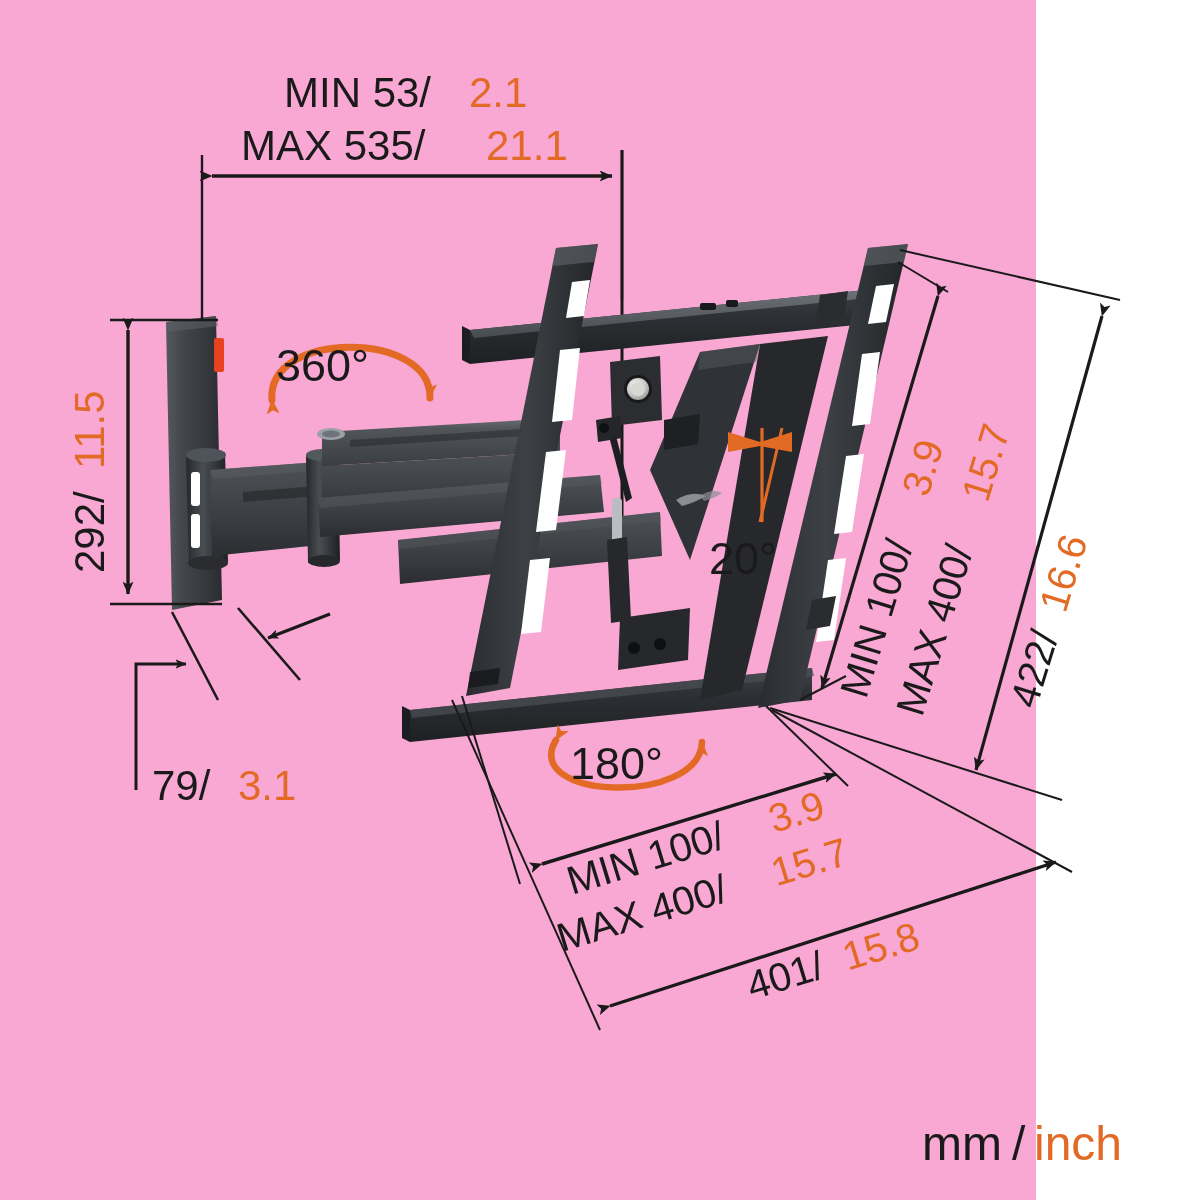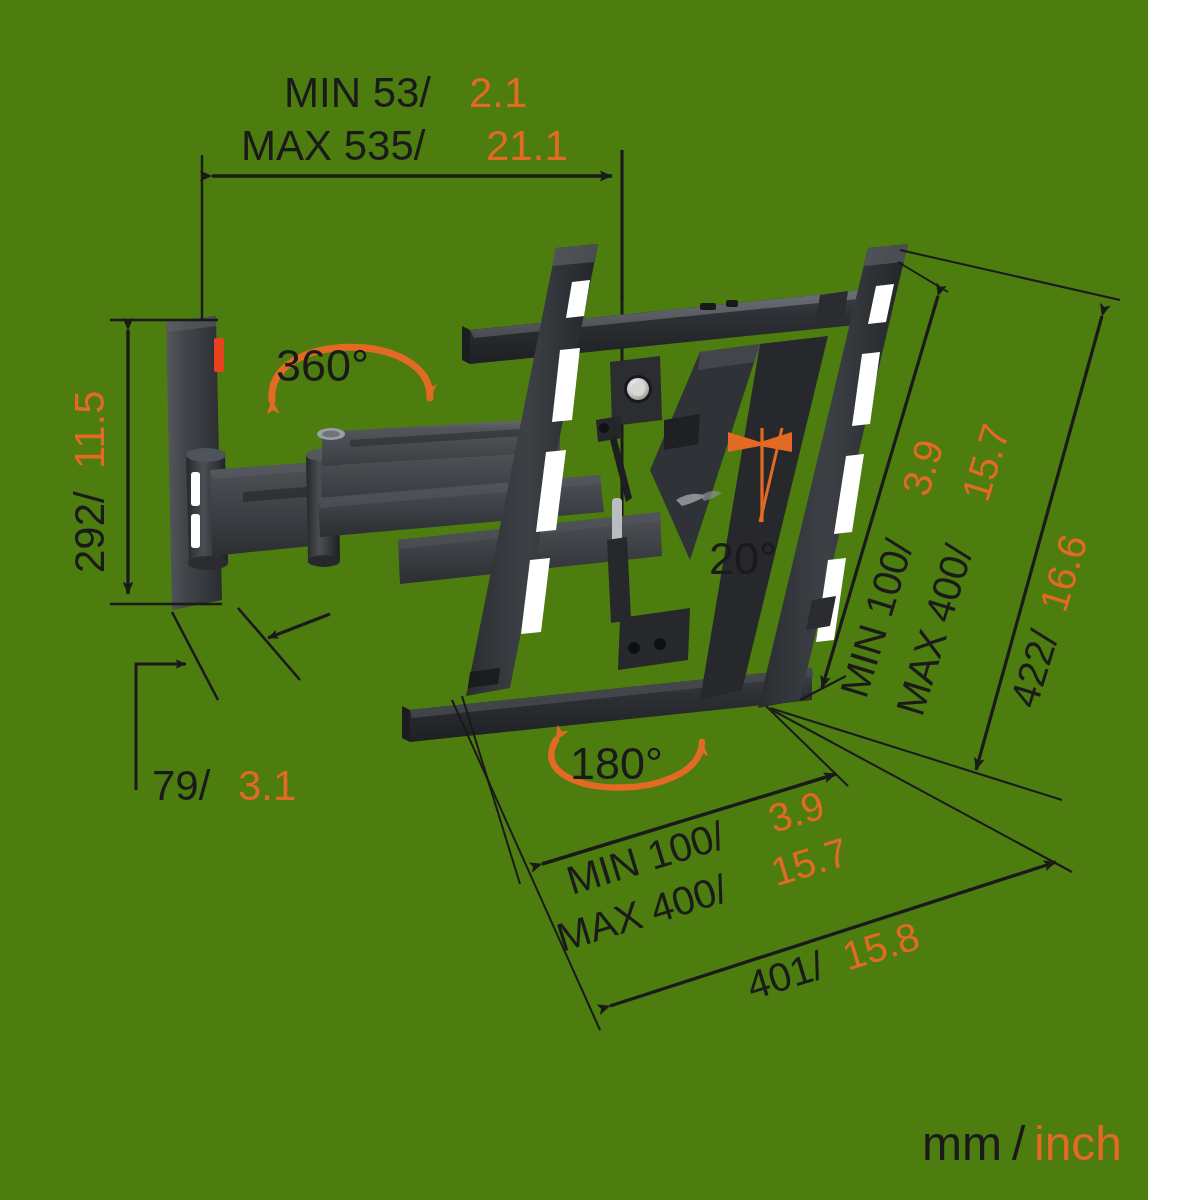--- a/index.html
+++ b/index.html
@@ -6,7 +6,7 @@
   html,body{margin:0;padding:0;background:#ffffff;}
   body{width:1200px;height:1200px;overflow:hidden;
        font-family:"Liberation Sans","DejaVu Sans",sans-serif;}
-  #stage{position:relative;width:1148px;height:1200px;background:#4d7c0f;}
+  #stage{position:relative;width:1036px;height:1200px;background:#f9a8d4;}
   #stage svg{position:absolute;left:0;top:0;}
   .dimtxt{font-family:"Liberation Sans","DejaVu Sans",sans-serif;font-weight:400;}
 </style>

